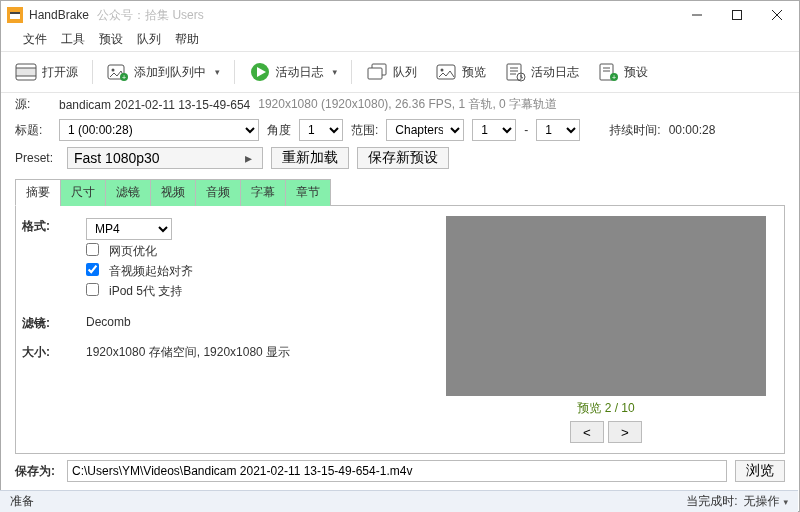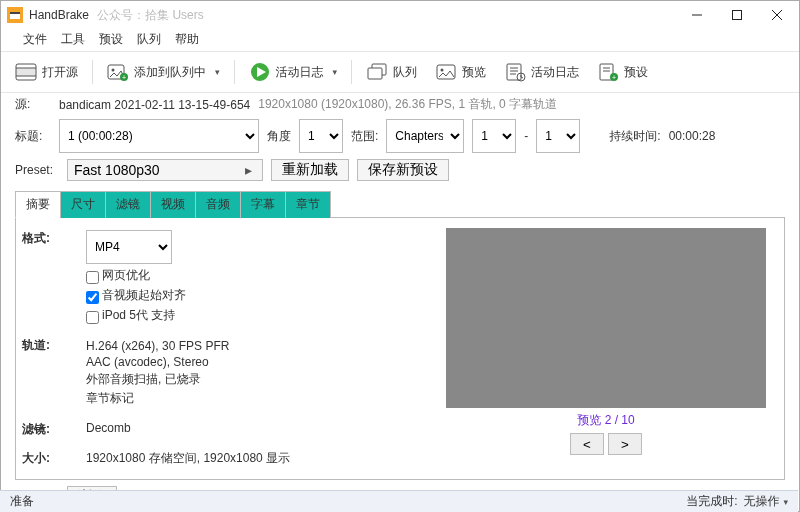--- a/index.html
+++ b/index.html
@@ -20,7 +20,7 @@
 .row{display:flex;align-items:center;padding:3px 14px;gap:8px}
 .lbl{color:#333;min-width:36px}
 .gray{color:#888}
-select,input[type=text]{border:1px solid #bbb;background:#fff;height:34px;padding:0 4px;font-family:inherit;font-size:12px}
+select,input[type=text]{border:1px solid #bbb;background:#fff;height:22px;padding:0 4px;font-family:inherit;font-size:12px}
 .wide{flex:1}
 .btn{height:22px;border:1px solid #bbb;background:#f5f5f5;padding:0 10px;font-family:inherit;font-size:14px}
 .tabs{display:flex;border-bottom:1px solid #bbb;margin:6px 14px 0}

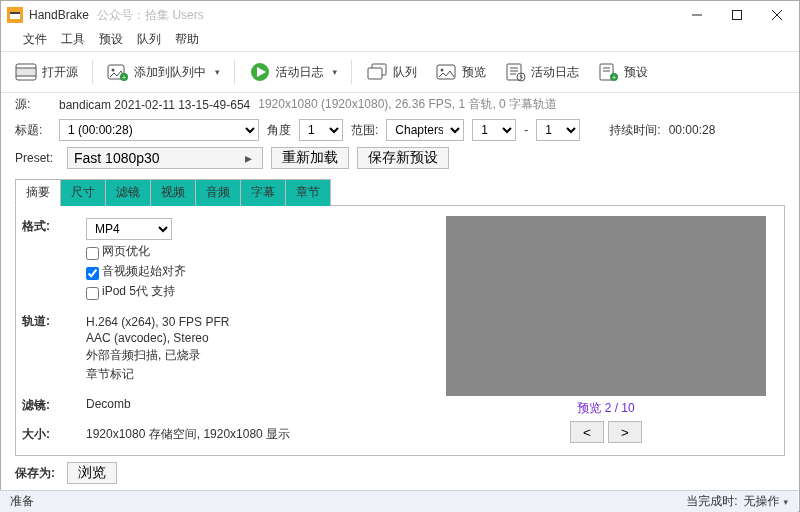--- a/index.html
+++ b/index.html
@@ -24,7 +24,7 @@
 .wide{flex:1}
 .btn{height:22px;border:1px solid #bbb;background:#f5f5f5;padding:0 10px;font-family:inherit;font-size:14px}
 .tabs{display:flex;border-bottom:1px solid #bbb;margin:6px 14px 0}
-.tab{padding:4px 10px;border:1px solid #bbb;border-bottom:none;margin-right:-1px;background:#14b8a6;position:relative;top:1px}
+.tab{padding:4px 10px;border:1px solid #bbb;border-bottom:none;margin-right:-1px;background:#86efac;position:relative;top:1px}
 .tab.on{background:#fff;border-bottom:1px solid #fff}
 .panel{border:1px solid #bbb;border-top:none;margin:0 14px;padding:10px 0 10px 0}
 .srow{display:flex;padding:2px 0 2px 6px;gap:10px}

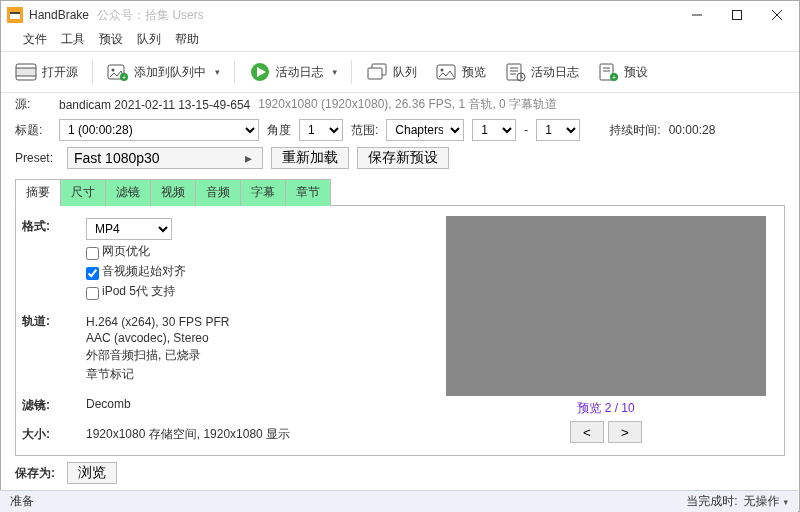--- a/index.html
+++ b/index.html
@@ -30,7 +30,7 @@
 .srow{display:flex;padding:2px 0 2px 6px;gap:10px}
 .scol-l{width:54px;font-weight:bold}
 .scol-r{flex:1}
-.chk{display:flex;align-items:flex-end;gap:3px;margin:3px 0}
+.chk{display:flex;align-items:flex-start;gap:10px;margin:3px 0}
 .chk input{width:13px;height:13px}
 .preview{width:320px;margin-left:auto;margin-right:18px}
 .preview .img{width:320px;height:180px;background:#888}

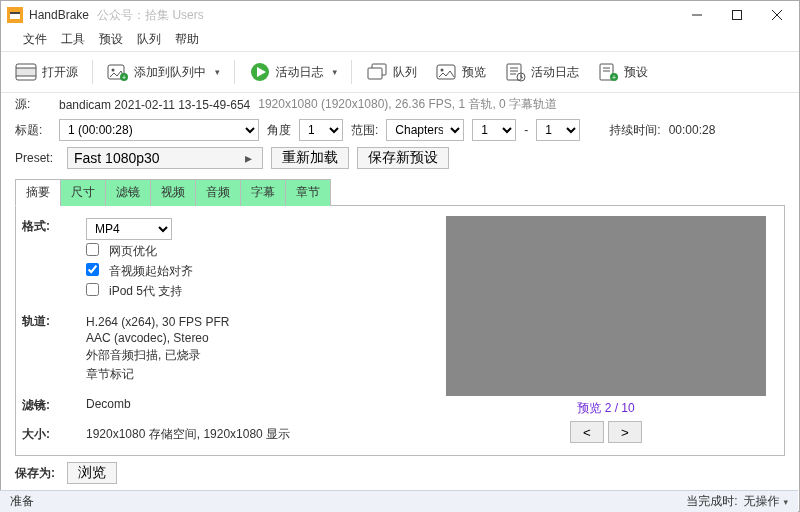--- a/index.html
+++ b/index.html
@@ -231,15 +231,6 @@
             </div>
         </div>
       </div>
-      <div class="srow" style="margin-top:6px">
-        <div class="scol-l">轨道:</div>
-        <div class="scol-r">
-          <div style="margin:2px 0">H.264 (x264), 30 FPS PFR</div>
-          <div style="margin:2px 0">AAC (avcodec), Stereo</div>
-          <div style="margin:2px 0">外部音频扫描, 已烧录</div>
-          <div style="margin:2px 0">章节标记</div>
-        </div>
-      </div>
       <div class="srow" style="margin-top:8px">
         <div class="scol-l">滤镜:</div>
         <div class="scol-r">Decomb</div>

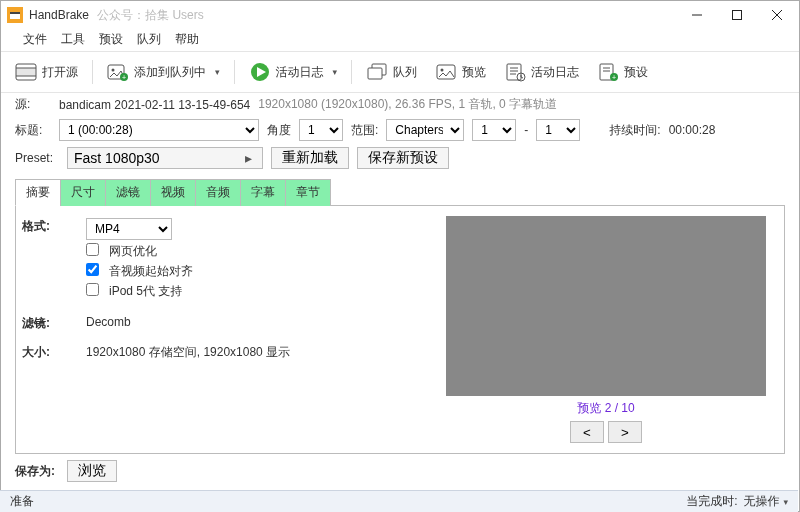--- a/index.html
+++ b/index.html
@@ -34,7 +34,7 @@
 .chk input{width:13px;height:13px}
 .preview{width:320px;margin-left:auto;margin-right:18px}
 .preview .img{width:320px;height:180px;background:#888}
-.preview .cap{text-align:center;color:#6d28d9;margin:4px 0}
+.preview .cap{text-align:center;color:#4d7c0f;margin:4px 0}
 .preview .nav{display:flex;justify-content:center;gap:4px}
 .preview .nav button{width:34px;height:22px;border:1px solid #bbb;background:#eee}
 .summary-wrap{display:flex}

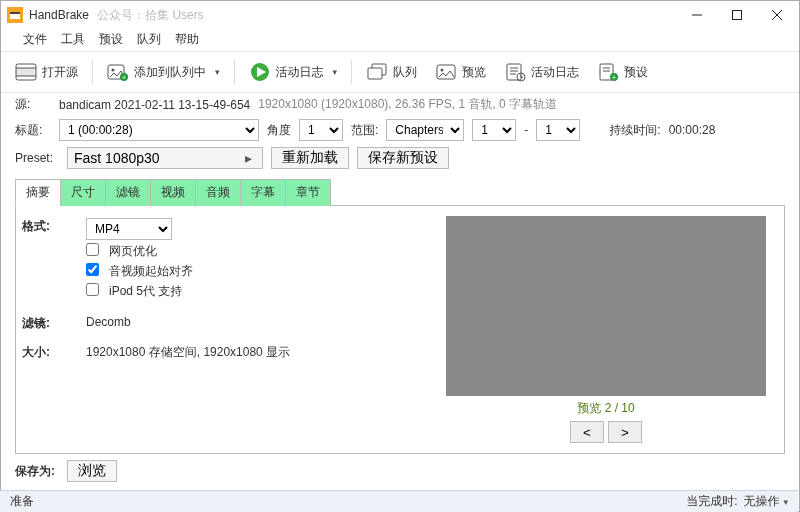--- a/index.html
+++ b/index.html
@@ -253,6 +253,7 @@
 
 <div class="saveas">
   <span class="lbl" style="min-width:44px;font-weight:bold">保存为:</span>
+  <input type="text" class="wide" value="C:\Users\YM\Videos\Bandicam 2021-02-11 13-15-49-654-1.m4v" style="">
   <button class="btn">浏览</button>
 </div>
 

